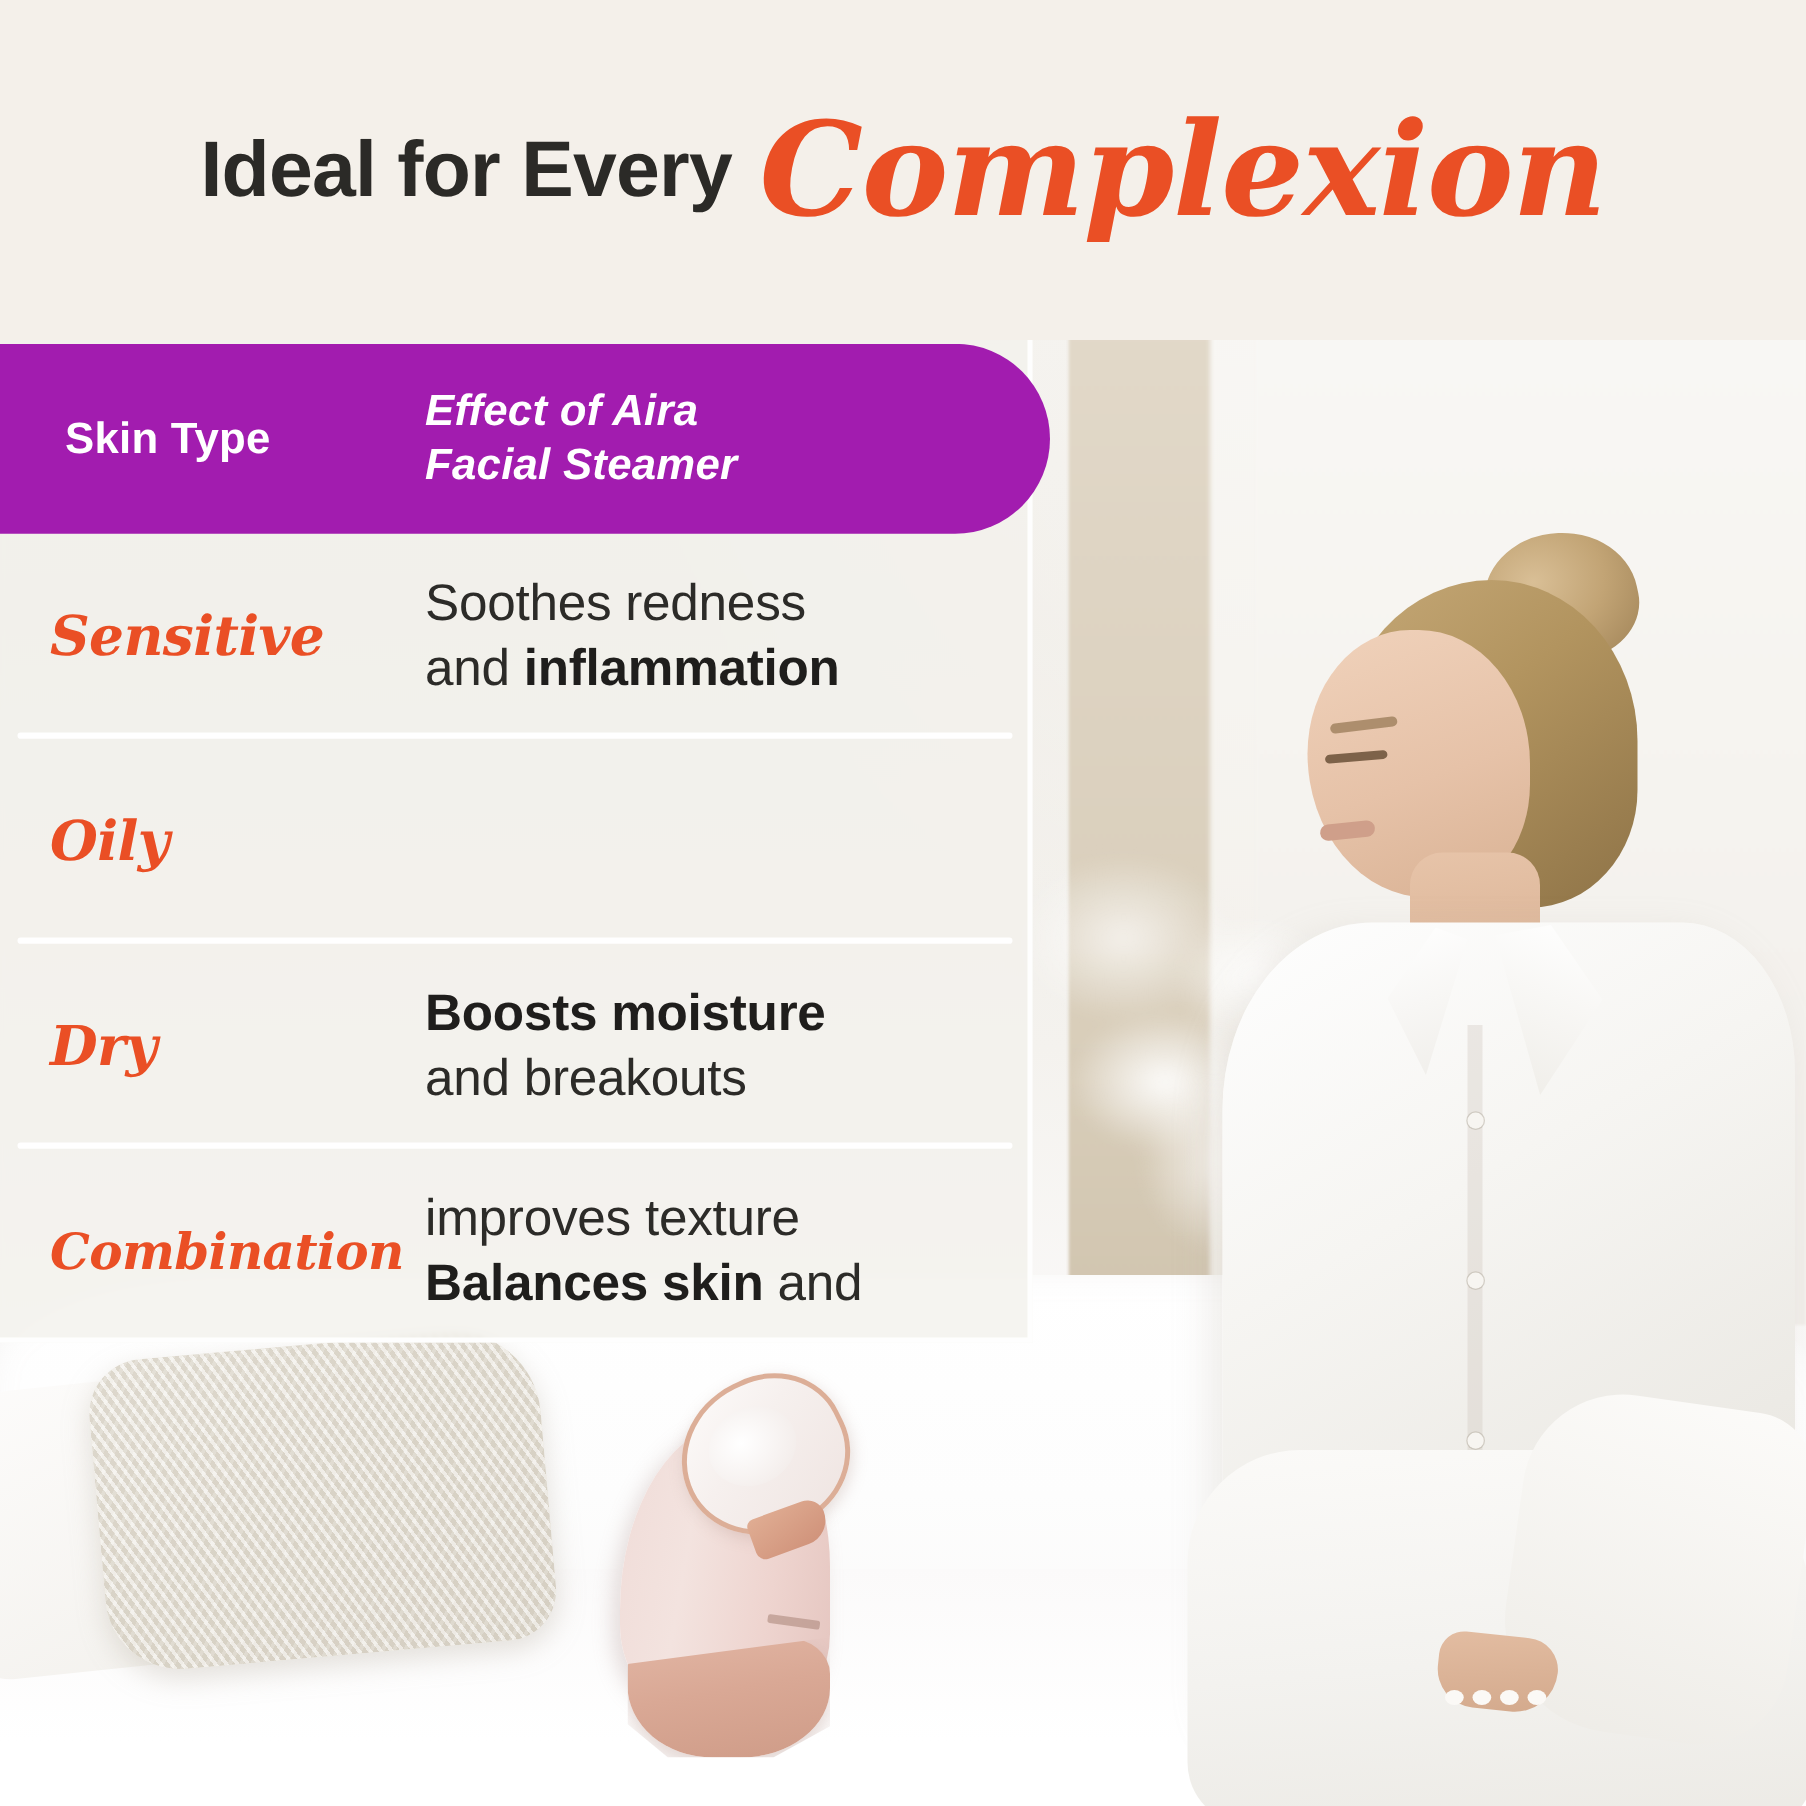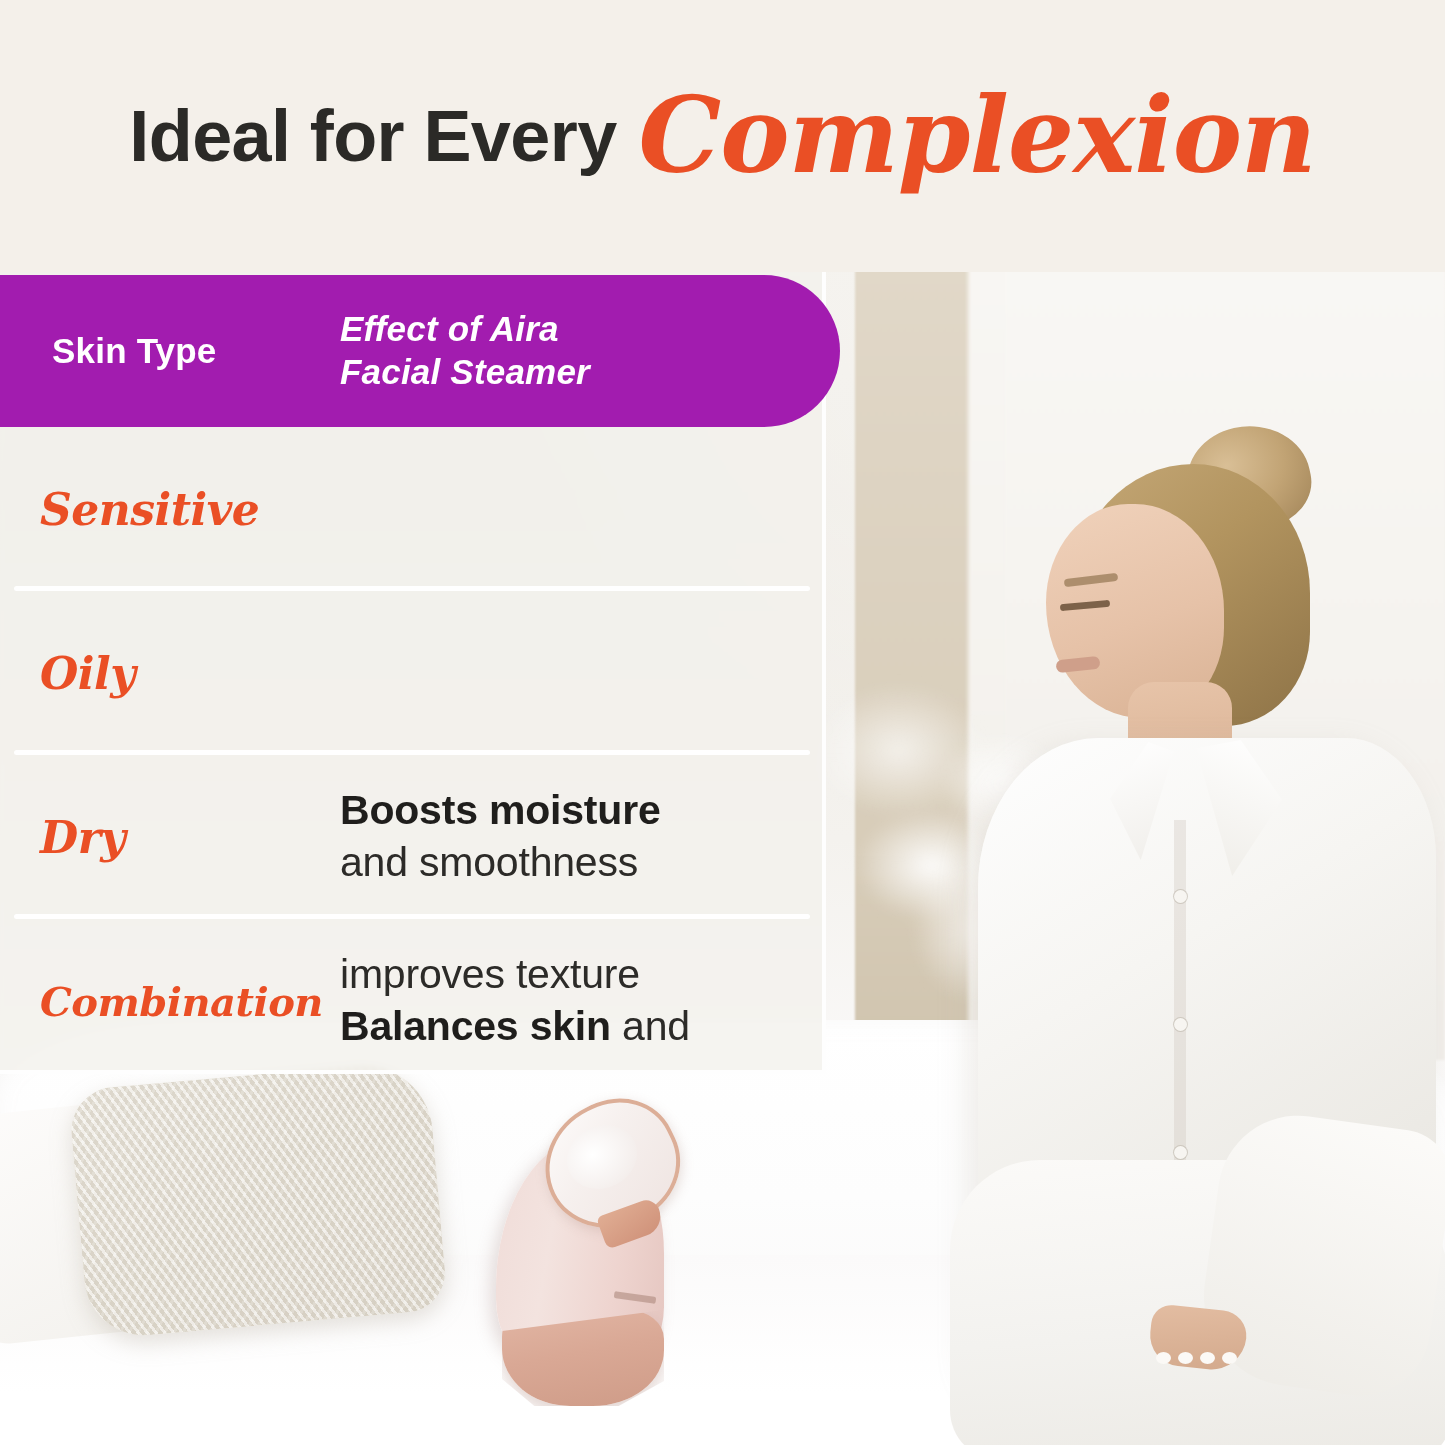--- a/index.html
+++ b/index.html
@@ -249,7 +249,7 @@
   .headline .h-plain {
     font-family: "Liberation Sans", sans-serif;
     font-weight: bold;
-    font-size: 72px;
+    font-size: 63px;
     color: #2b2a27;
     letter-spacing: -0.6px;
   }

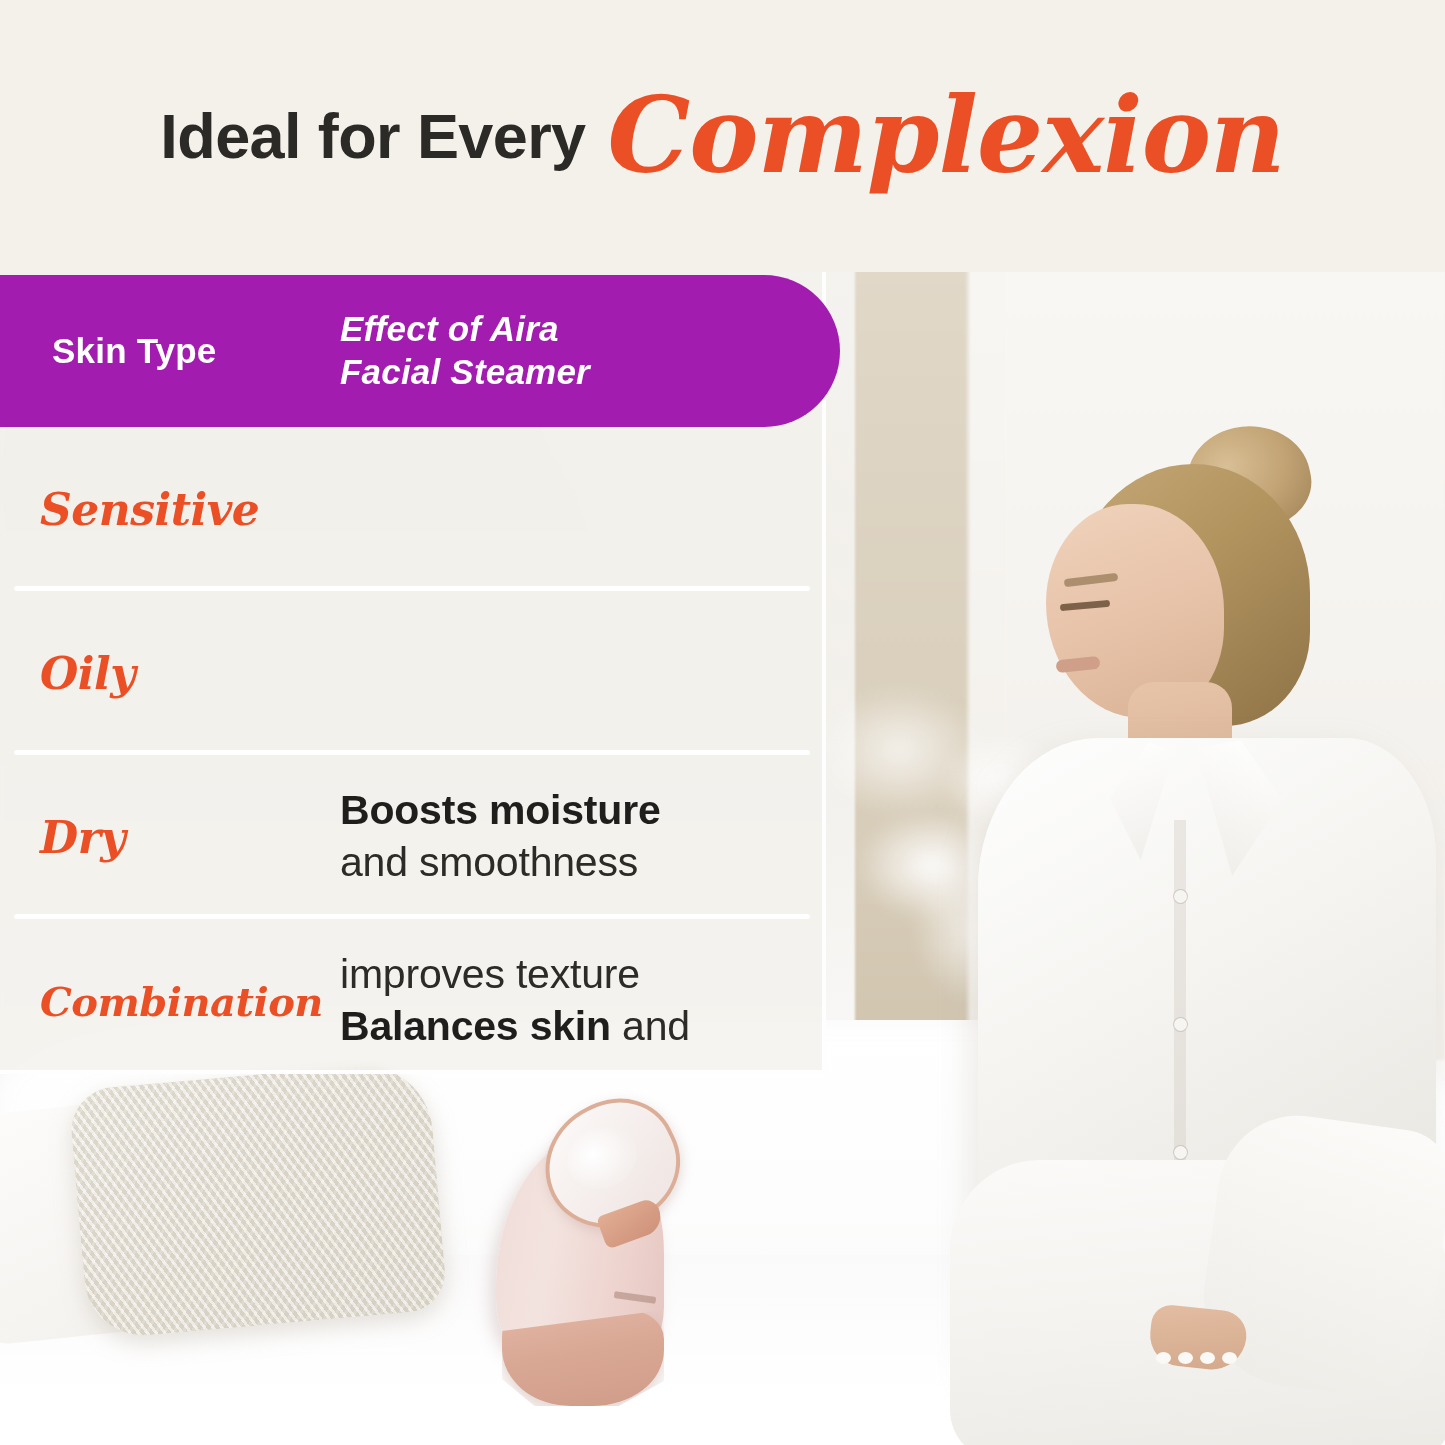--- a/index.html
+++ b/index.html
@@ -412,6 +412,10 @@
 
     <div class="row">
       <div class="cell-type">Sensitive</div>
+      <div class="cell-effect">
+        <span class="ln"><span>Soothes redness</span><b></b></span>
+        <span class="ln"><span>and </span><b>inflammation</b></span>
+      </div>
       <div class="divider"></div>
     </div>
 

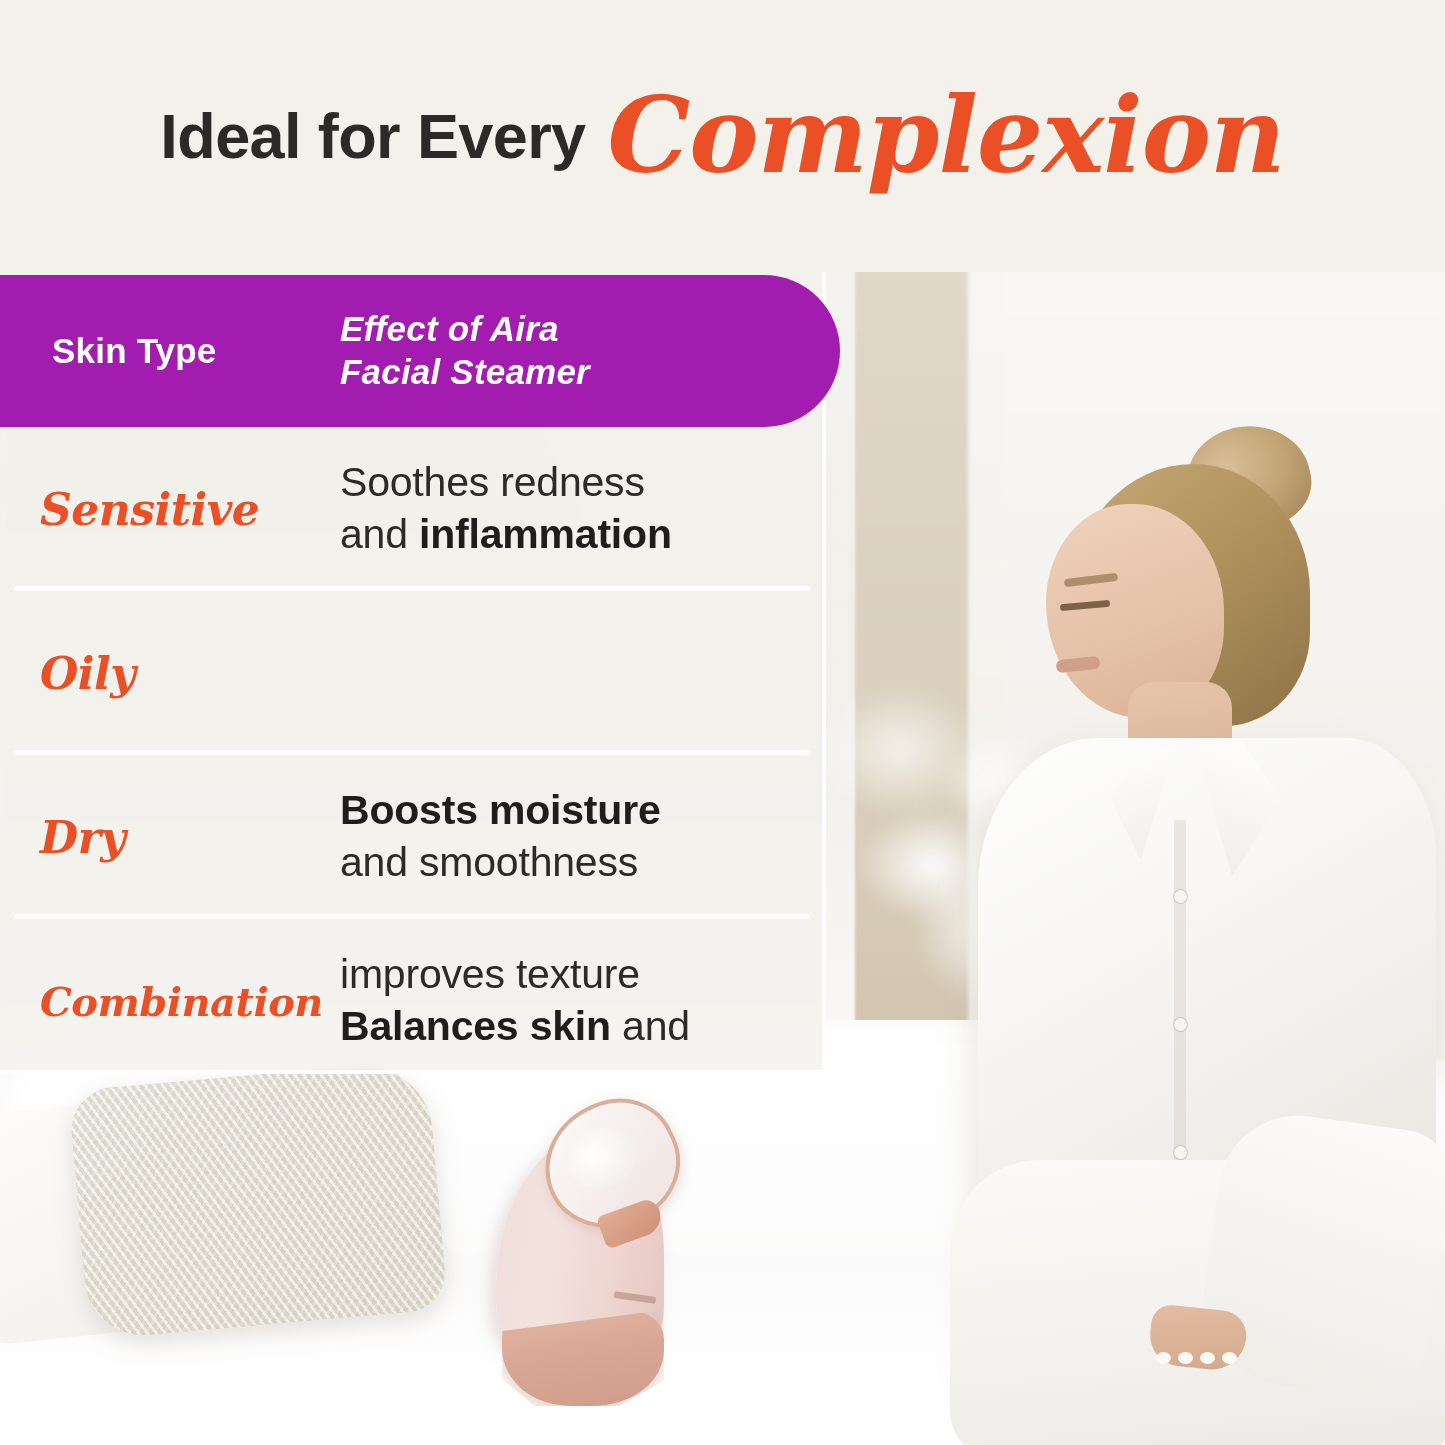--- a/index.html
+++ b/index.html
@@ -428,7 +428,7 @@
       <div class="cell-type">Dry</div>
       <div class="cell-effect">
         <span class="ln"><b>Boosts moisture</b><span></span></span>
-        <span class="ln"><span>and smoothness</span><b></b></span>
+        <span class="ln"><span>and breakouts</span><b></b></span>
       </div>
       <div class="divider"></div>
     </div>

